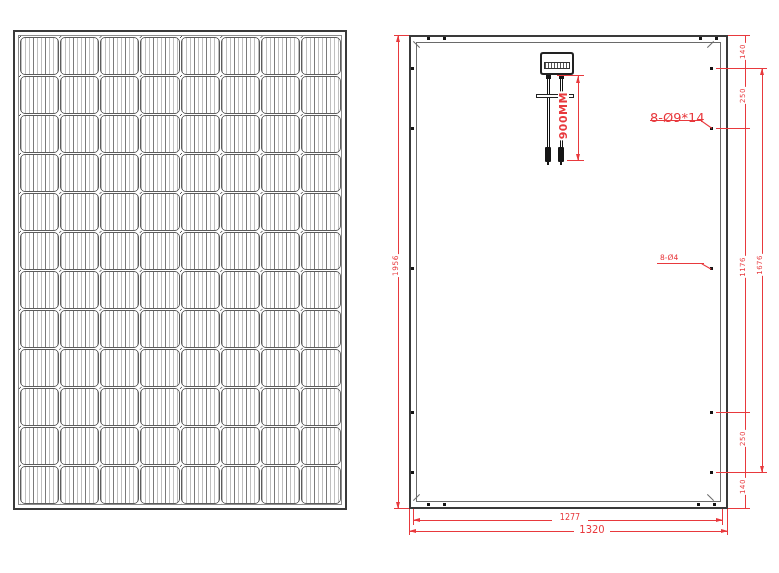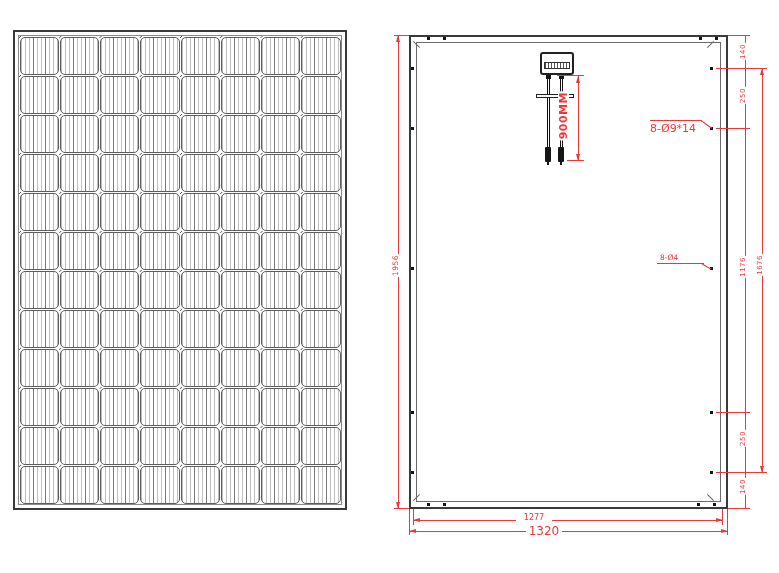--- a/index.html
+++ b/index.html
@@ -210,7 +210,7 @@
   <div class="abs rline" style="left:716px;top:472px;width:51px;height:1px;"></div>
   <div class="abs rline" style="left:728px;top:508px;width:22px;height:1px;"></div>
 
-  <div class="hlabel abs" style="left:650px;top:111px;font-size:11px;margin-top:12px;">8-Ø9*14</div>
+  <div class="hlabel abs" style="left:650px;top:111px;font-size:13px;">8-Ø9*14</div>
   <div class="abs rline" style="left:650px;top:120px;width:52px;height:1px;"></div>
   <div class="abs rline" style="left:700px;top:124px;width:13px;height:1px;transform:rotate(35deg);"></div>
 

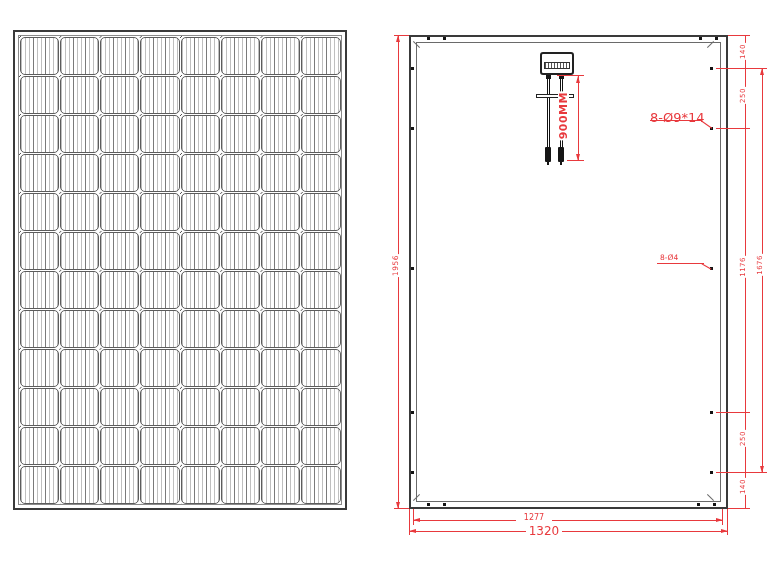--- a/index.html
+++ b/index.html
@@ -230,7 +230,7 @@
   <div class="abs rline" style="left:413px;top:520px;width:310px;height:1px;"></div>
   <div class="arr left" style="left:413px;top:518px;"></div>
   <div class="arr right" style="left:716px;top:518px;"></div>
-  <div class="hlabel abs" style="left:516px;top:514px;width:36px;font-size:8px;">1277</div>
+  <div class="hlabel abs" style="left:552px;top:514px;width:36px;font-size:8px;">1277</div>
 
   <div class="abs rline" style="left:409px;top:509px;width:1px;height:26px;"></div>
   <div class="abs rline" style="left:727px;top:509px;width:1px;height:26px;"></div>

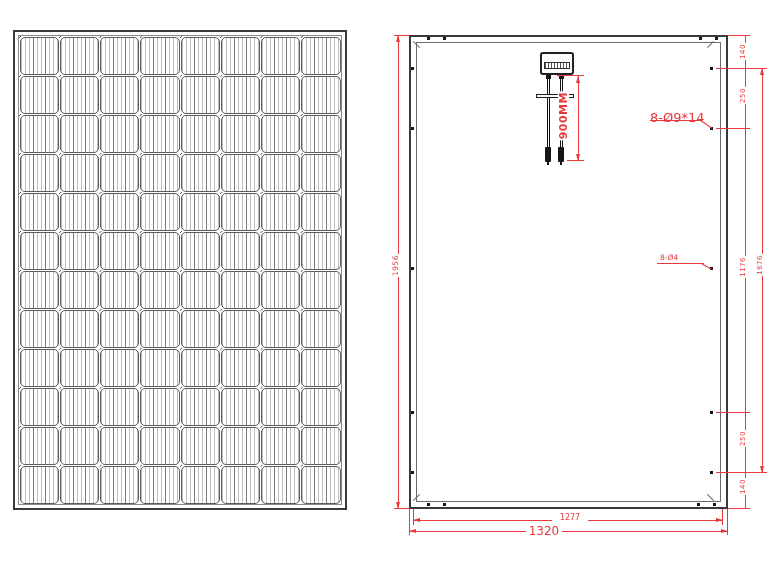--- a/index.html
+++ b/index.html
@@ -237,7 +237,7 @@
   <div class="abs rline" style="left:409px;top:531px;width:319px;height:1px;"></div>
   <div class="arr left" style="left:409px;top:529px;"></div>
   <div class="arr right" style="left:721px;top:529px;"></div>
-  <div class="hlabel abs" style="left:526px;top:525px;width:36px;font-size:12px;text-align:center;">1320</div>
+  <div class="hlabel abs" style="left:574px;top:525px;width:36px;font-size:10px;text-align:center;">1320</div>
 
 </div>
 

